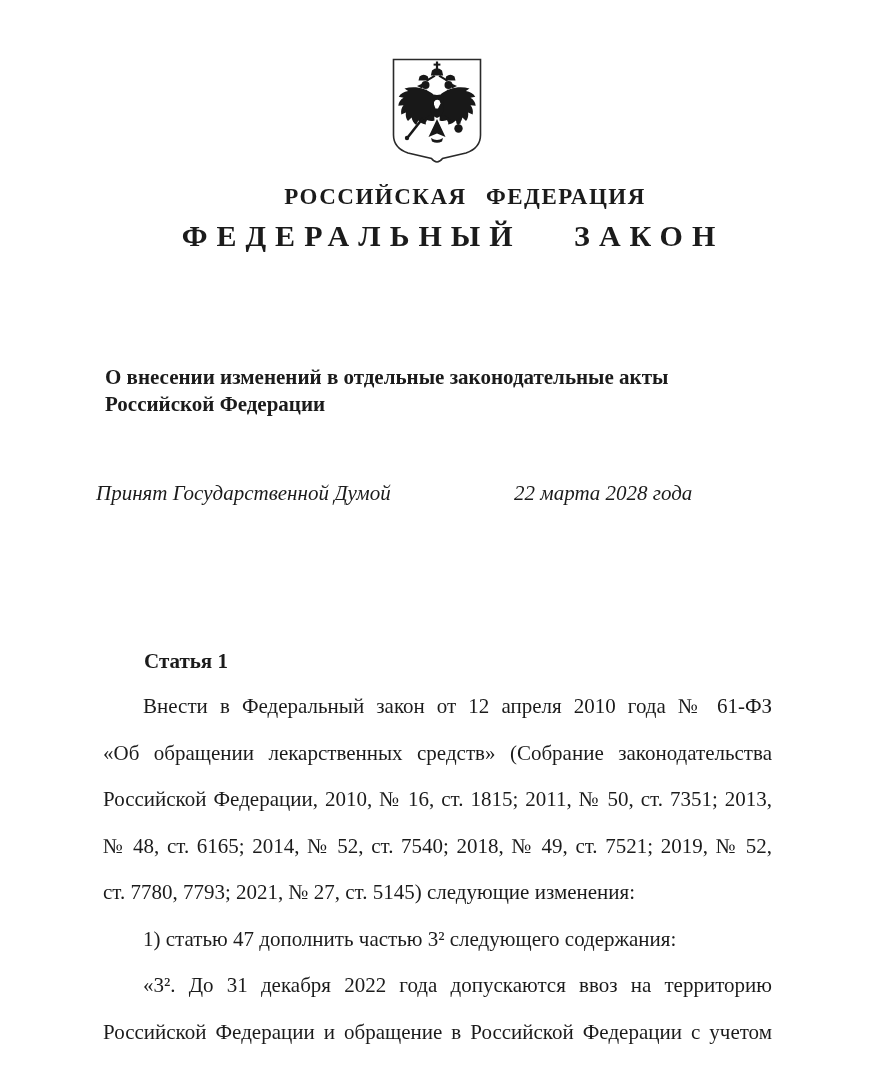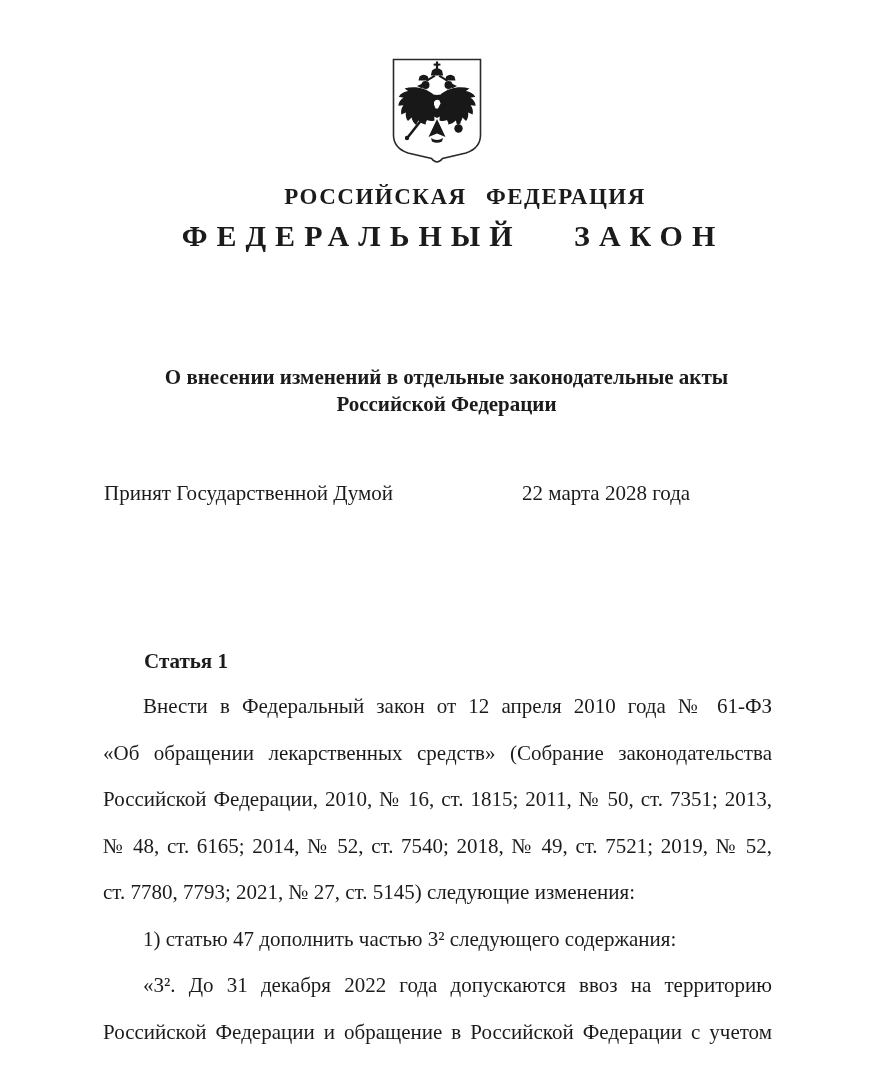--- a/index.html
+++ b/index.html
@@ -30,8 +30,8 @@
   }
   
   .law-title{
-    position:absolute;top:364px;left:112px;width:669px;
-    text-align:center;font-size:21px;font-weight:bold;line-height:27px;
+    position:absolute;top:364px;left:105px;width:669px;
+    font-size:21px;font-weight:bold;line-height:27px;
   }
   
   .adoption{position:absolute;top:481px;left:104px;width:668px;}

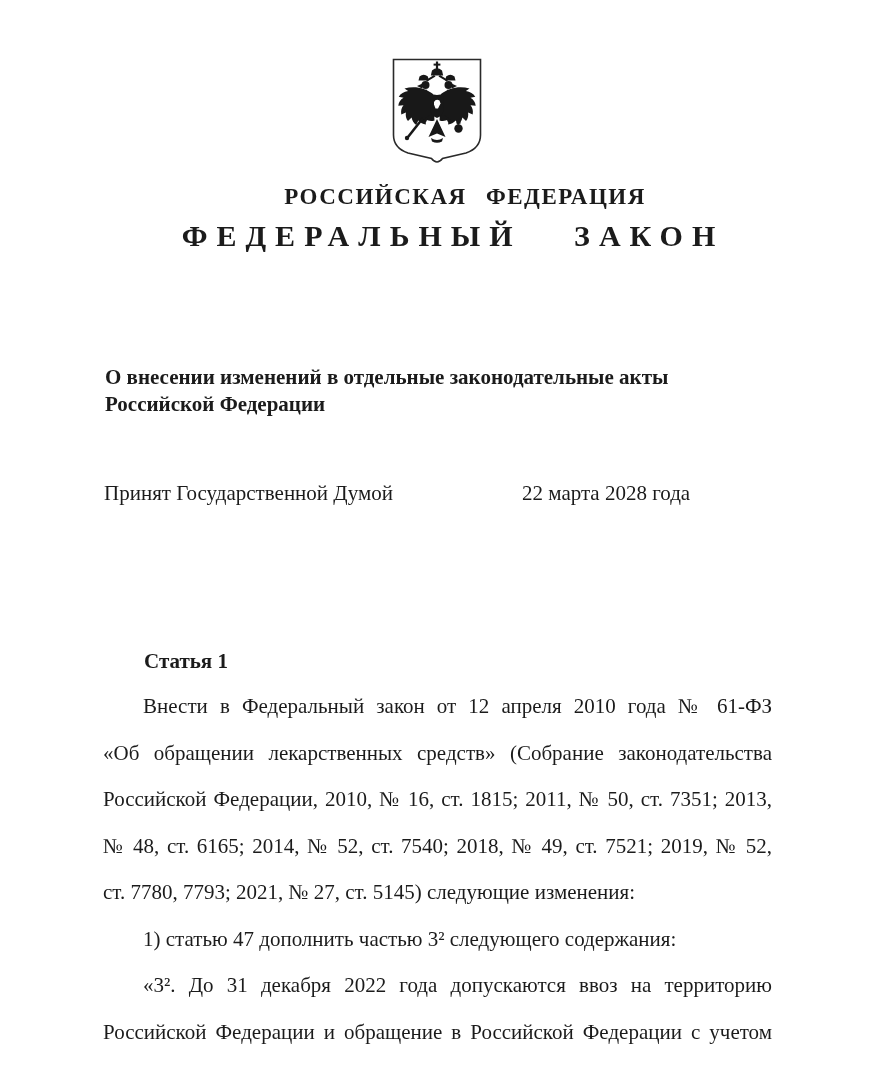--- a/index.html
+++ b/index.html
@@ -34,7 +34,7 @@
     font-size:21px;font-weight:bold;line-height:27px;
   }
   
-  .adoption{position:absolute;top:481px;left:104px;width:668px;}
+  .adoption{position:absolute;top:481px;left:96px;width:668px;font-style:italic;}
   .adoption-row{position:relative;height:45px;font-size:21px;}
   .adoption-row .date{position:absolute;left:418px;top:0;}
   .adoption-row.mono{

